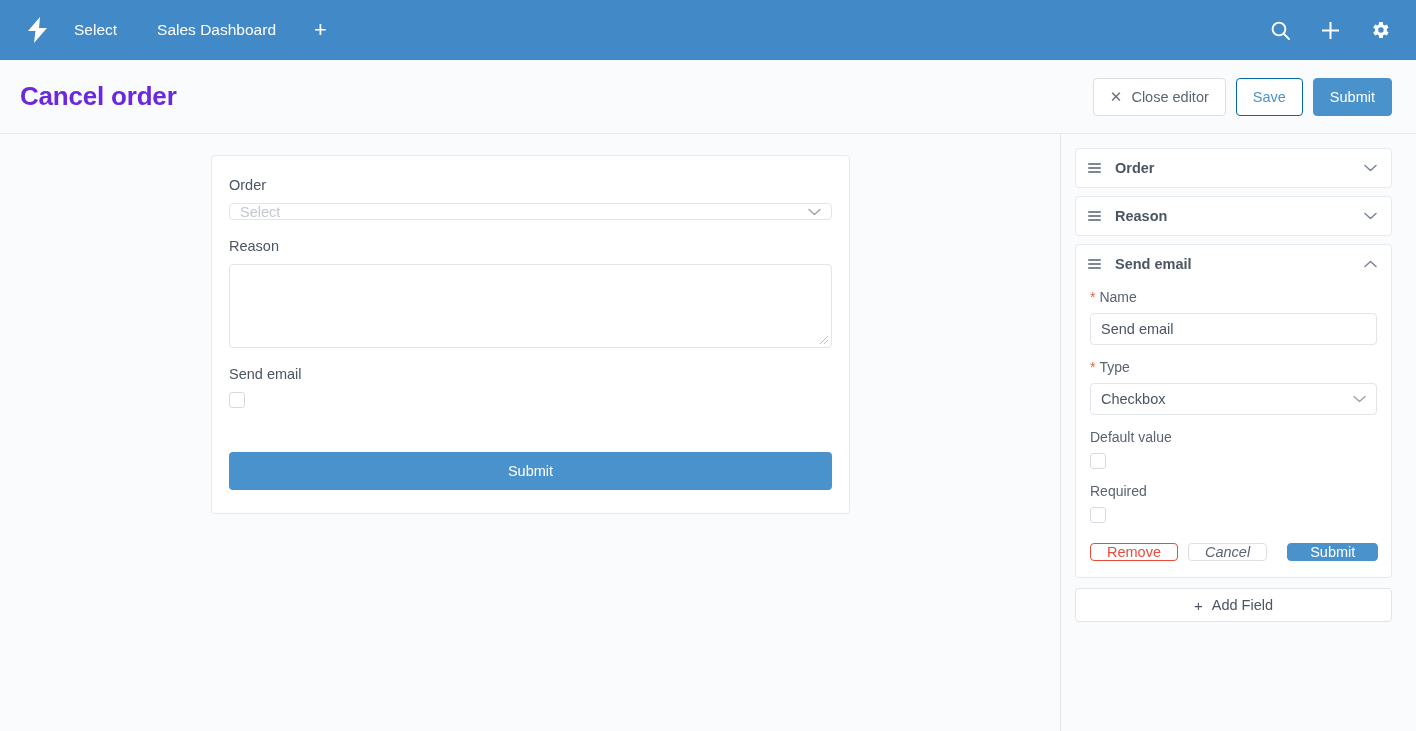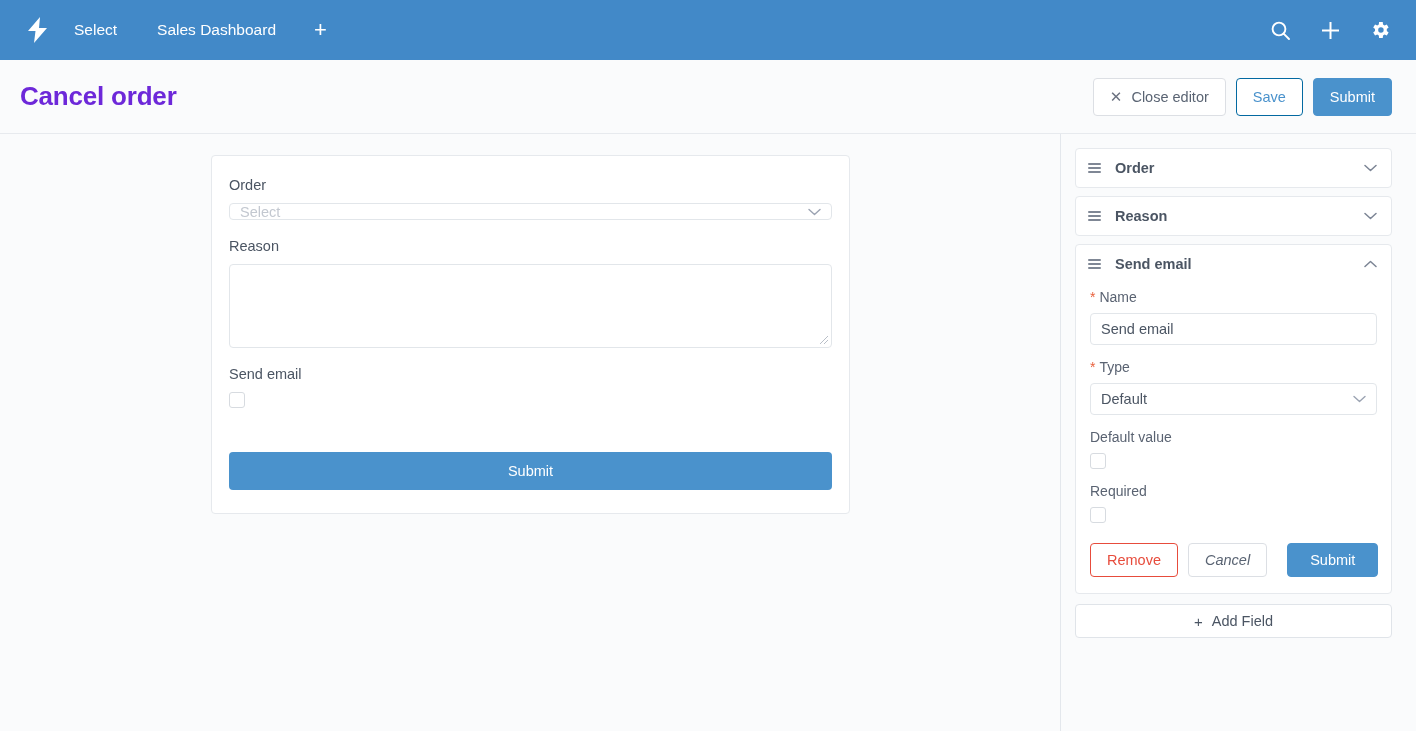--- a/index.html
+++ b/index.html
@@ -305,7 +305,7 @@
             <span class="req-star">*</span><span>Type</span>
           </span>
           <div class="pf-select">
-            <span class="v">Default</span>
+            <span class="v">Checkbox</span>
             <span class="chev">
               <svg width="13" height="8" viewBox="0 0 13 8" aria-hidden="true">
                 <polyline points="1,1.5 6.5,6.5 12,1.5" fill="none" stroke="#9ba3b2" stroke-width="1.4" stroke-linecap="round" stroke-linejoin="round"></polyline>

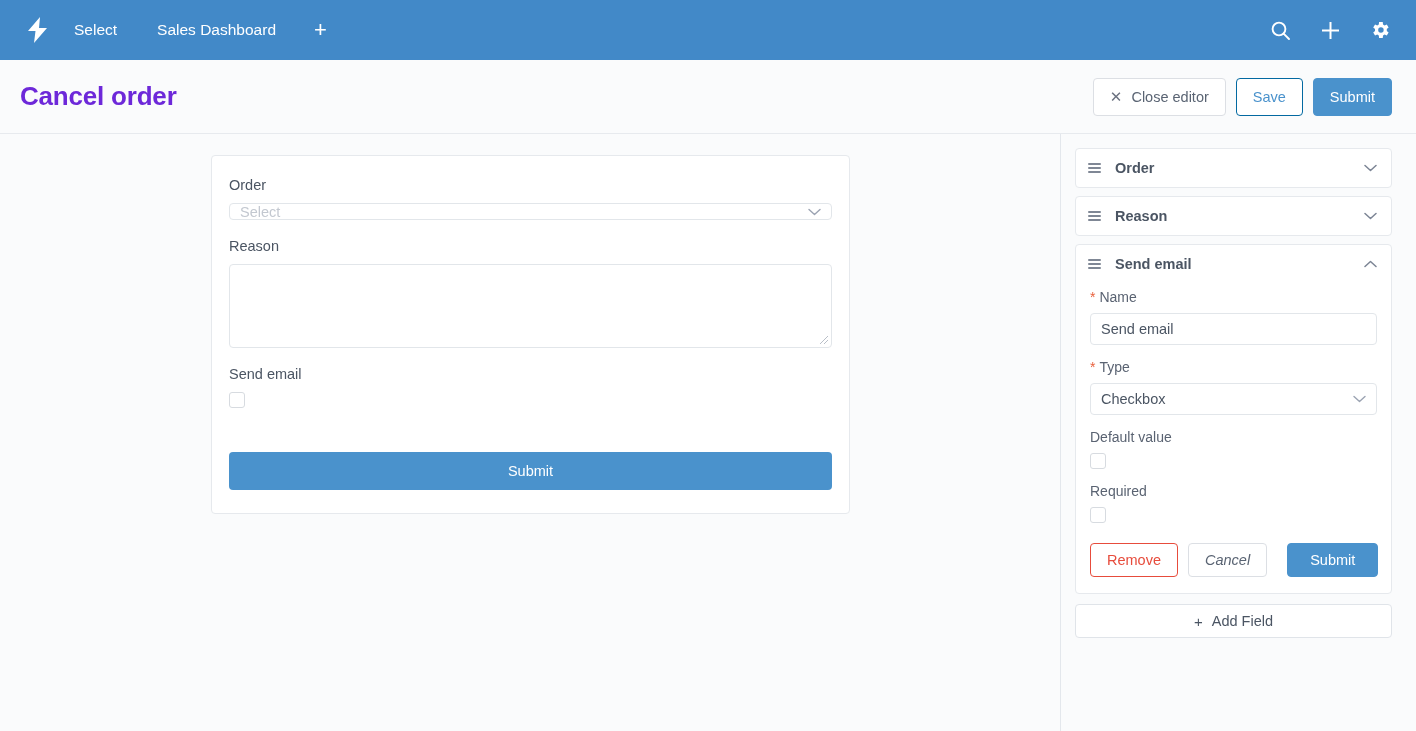--- a/index.html
+++ b/index.html
@@ -141,7 +141,7 @@
   }
   .pf-select span.v { flex: 1 1 auto; font-size: 14.5px; color: #4b5563; }
   .pf-actions { display: flex; align-items: center; margin-top: 20px; gap: 10px; }
-  .btn-sm { height: 34px; font-size: 14.5px; padding: 0 16px; border-radius: 4px;
+  .btn-sm { height: 18px; font-size: 14.5px; padding: 0 16px; border-radius: 4px;
             display: inline-flex; align-items: center; justify-content: center; cursor: pointer; }
   .btn-remove { background: #fff; border: 1px solid #e74c3c; color: #e74c3c; }
   .btn-cancel { background: #fff; border: 1px solid #dcdfe4; color: #5a6473; font-style: italic; }

